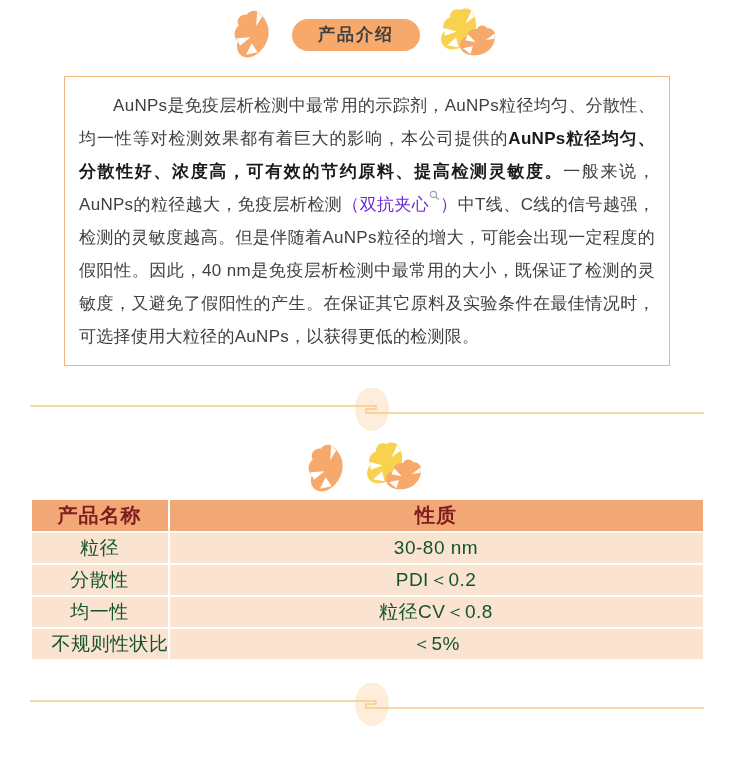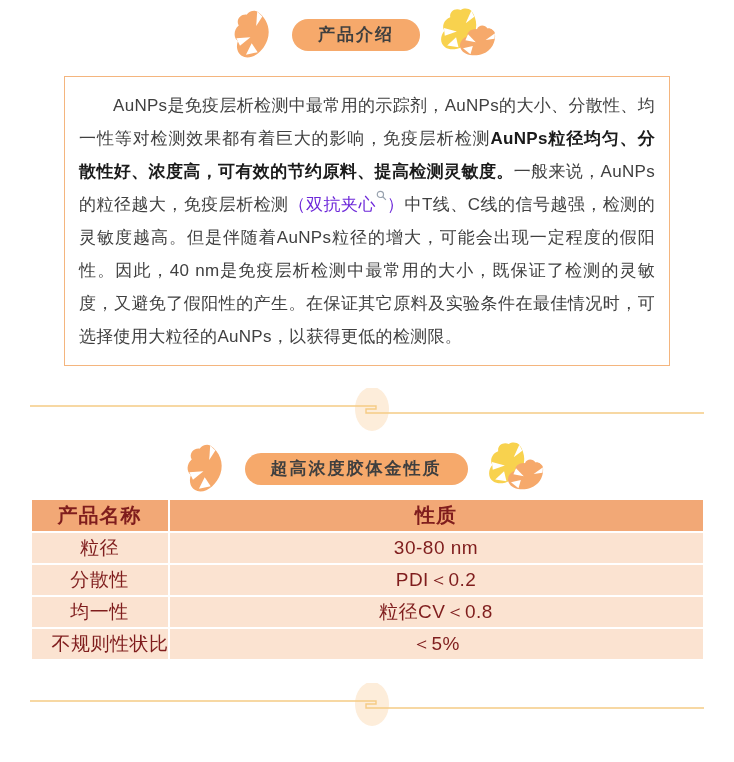--- a/index.html
+++ b/index.html
@@ -100,7 +100,7 @@
 </div>
 
 <div class="intro-box">
-  <p class="intro-text"><span>AuNPs是免疫层析检测中最常用的示踪剂，AuNPs的大小、分散性、均一性等对检测效果都有着巨大的影响，免疫层析检测</span><b>AuNPs粒径均匀、分散性好、浓度高，可有效的节约原料、提高检测灵敏度。</b><span>一般来说，AuNPs的粒径越大，免疫层析检测</span><span class="keyword"><span>（双抗夹心</span><sup><svg width="11" height="11" viewBox="0 0 12 12">
+  <p class="intro-text"><span>AuNPs是免疫层析检测中最常用的示踪剂，AuNPs粒径均匀、分散性、均一性等对检测效果都有着巨大的影响，本公司提供的</span><b>AuNPs粒径均匀、分散性好、浓度高，可有效的节约原料、提高检测灵敏度。</b><span>一般来说，AuNPs的粒径越大，免疫层析检测</span><span class="keyword"><span>（双抗夹心</span><sup><svg width="11" height="11" viewBox="0 0 12 12">
           <circle cx="4.8" cy="4.8" r="3.4" fill="none" stroke="#98A2AE" stroke-width="1.3"></circle>
           <line x1="7.4" y1="7.4" x2="10.8" y2="10.8" stroke="#98A2AE" stroke-width="1.3"></line>
         </svg></sup><span>）</span></span><span>中T线、C线的信号越强，检测的灵敏度越高。但是伴随着AuNPs粒径的增大，可能会出现一定程度的假阳性。因此，40 nm是免疫层析检测中最常用的大小，既保证了检测的灵敏度，又避免了假阳性的产生。在保证其它原料及实验条件在最佳情况时，可选择使用大粒径的AuNPs，以获得更低的检测限。</span></p>

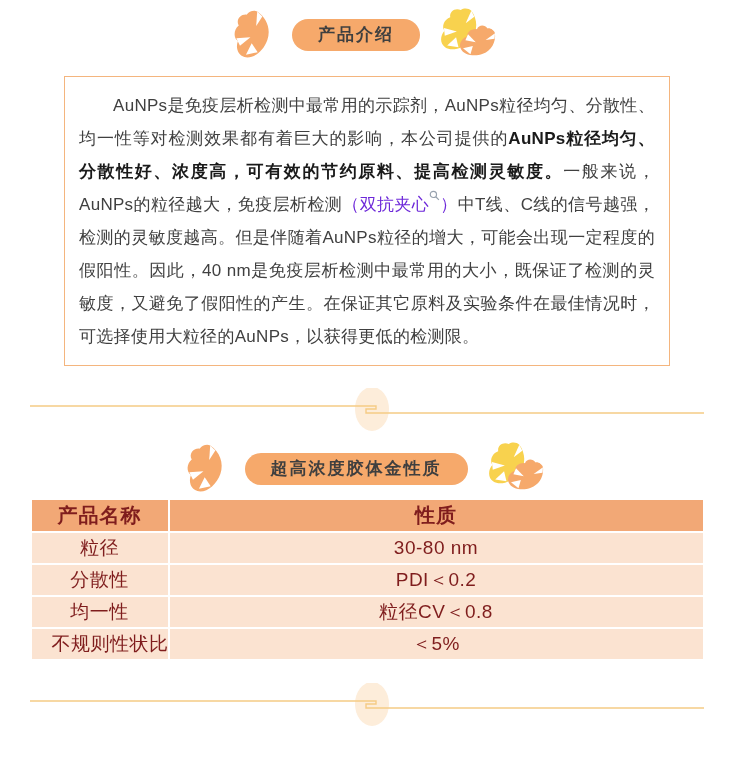--- a/index.html
+++ b/index.html
@@ -115,7 +115,6 @@
   <svg class="leaf leaf-left" width="40" height="48" viewBox="0 0 40 48">
     <use href="#leafShape" fill="#F6A96B"></use>
   </svg>
-  <div class="badge">超高浓度胶体金性质</div>
   <div class="leaf-pair">
     <svg class="leaf leaf-yellow" width="38" height="46" viewBox="0 0 40 48">
       <use href="#leafShape" fill="#F8D24E"></use>

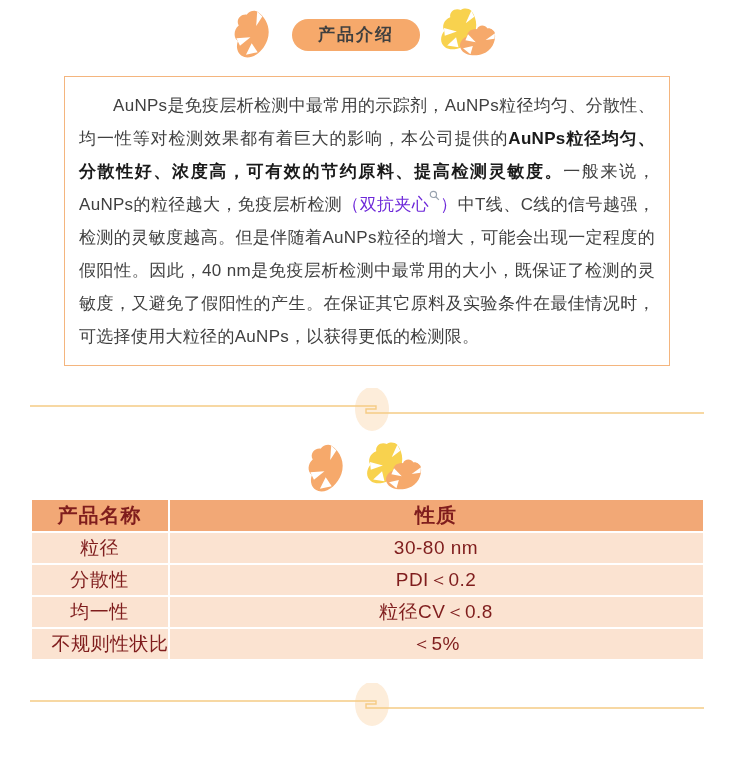--- a/index.html
+++ b/index.html
@@ -64,7 +64,7 @@
   }
   .props-table td{
     background:#FBE3D1;
-    font-size:19px;color:#7f1d1d;
+    font-size:19px;color:#14532d;
     height:28px;text-align:center;vertical-align:middle;
     padding:1px 20px;letter-spacing:0.5px;
     overflow:hidden;white-space:nowrap;

